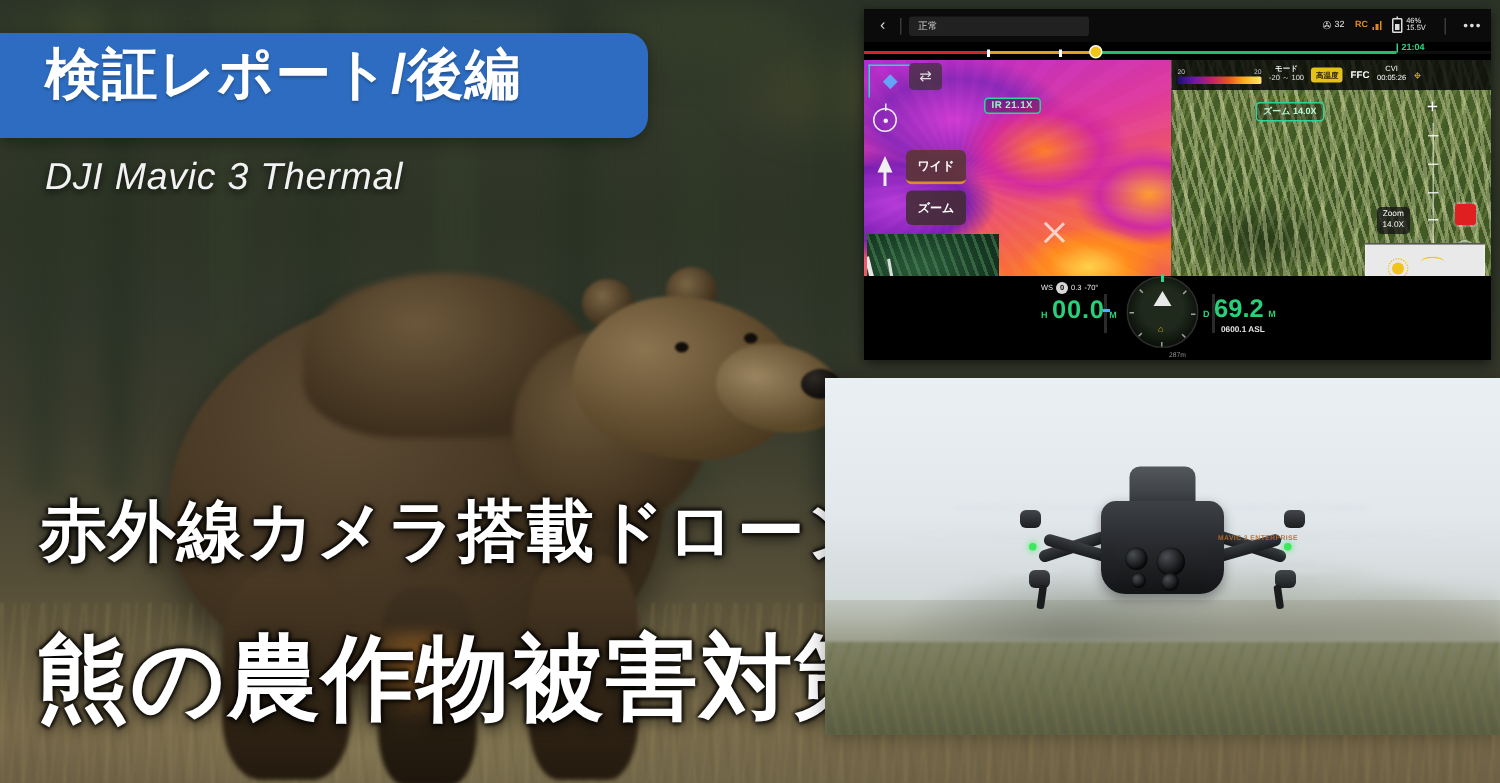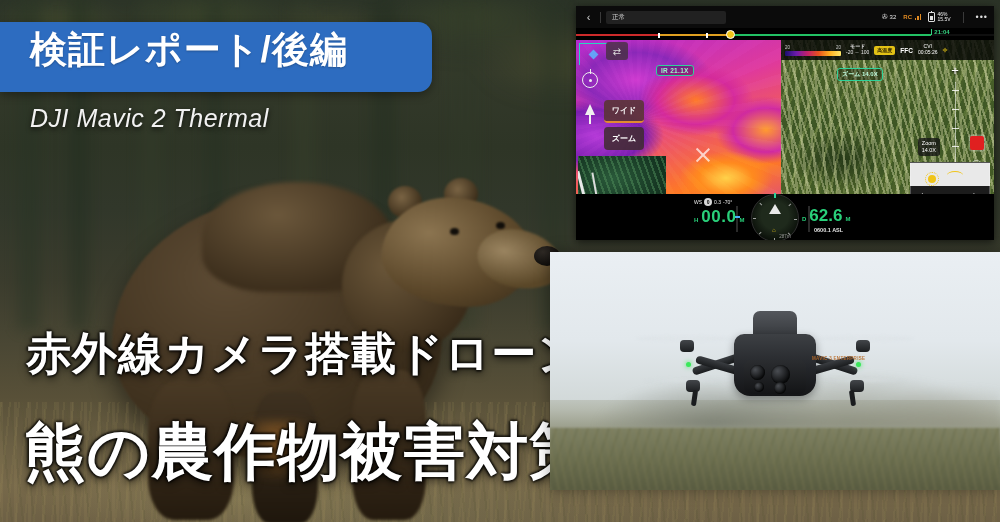--- a/index.html
+++ b/index.html
@@ -446,7 +446,7 @@
   <div class="title-chip">
     <span class="title-chip-text">検証レポート/後編</span>
   </div>
-  <div class="subtitle">DJI Mavic 2 Thermal</div>
+  <div class="subtitle">DJI Mavic 3 Thermal</div>
 
   <div class="headline-1">赤外線カメラ搭載ドローンで</div>
   <div class="headline-2">熊の農作物被害対策</div>

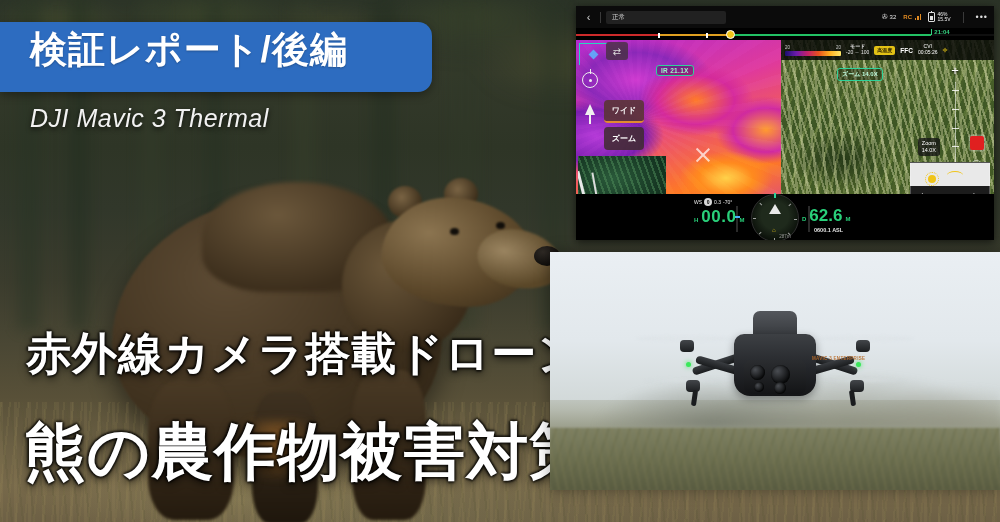--- a/index.html
+++ b/index.html
@@ -305,7 +305,7 @@
   }
 
   
-  .telem { position:absolute; left:0; right:0; bottom:0; height:46px; background:#000; }
+  .telem { position:absolute; left:0; right:0; bottom:0; height:56px; background:#000; }
   .telem-left { position:absolute; left:118px; top:4px; text-align:left; }
   .telem-ws { color:#e9e9e9; font-size:5px; display:flex; align-items:center; gap:2px; }
   .ws-badge { background:#d8d8d8; color:#000; border-radius:50%; width:8px; height:8px;

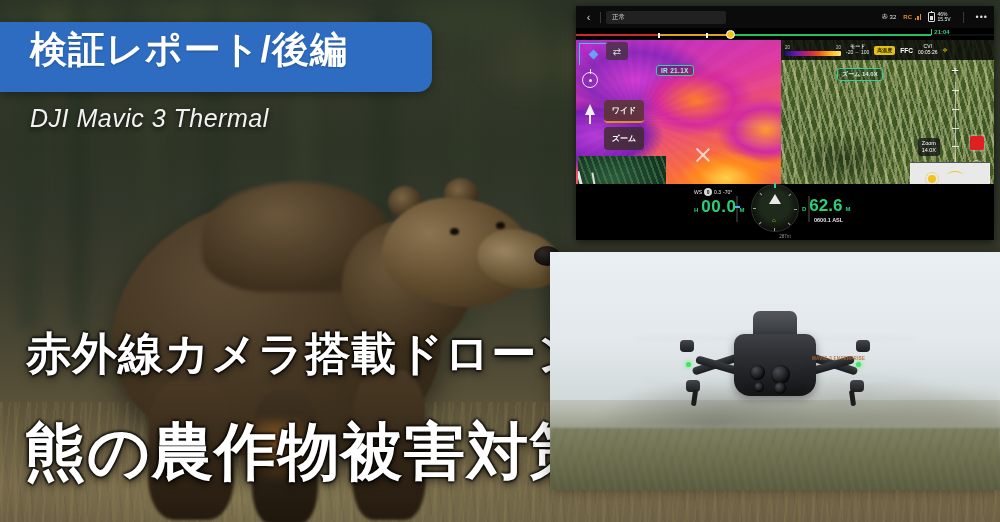--- a/index.html
+++ b/index.html
@@ -605,7 +605,7 @@
       <div class="telem-right">
         <div class="telem-d">
           <span class="unit">D</span>
-          <span class="val">62.6</span>
+          <span class="val">69.2</span>
           <span class="unit">M</span>
         </div>
         <div class="telem-asl">0600.1 ASL</div>

